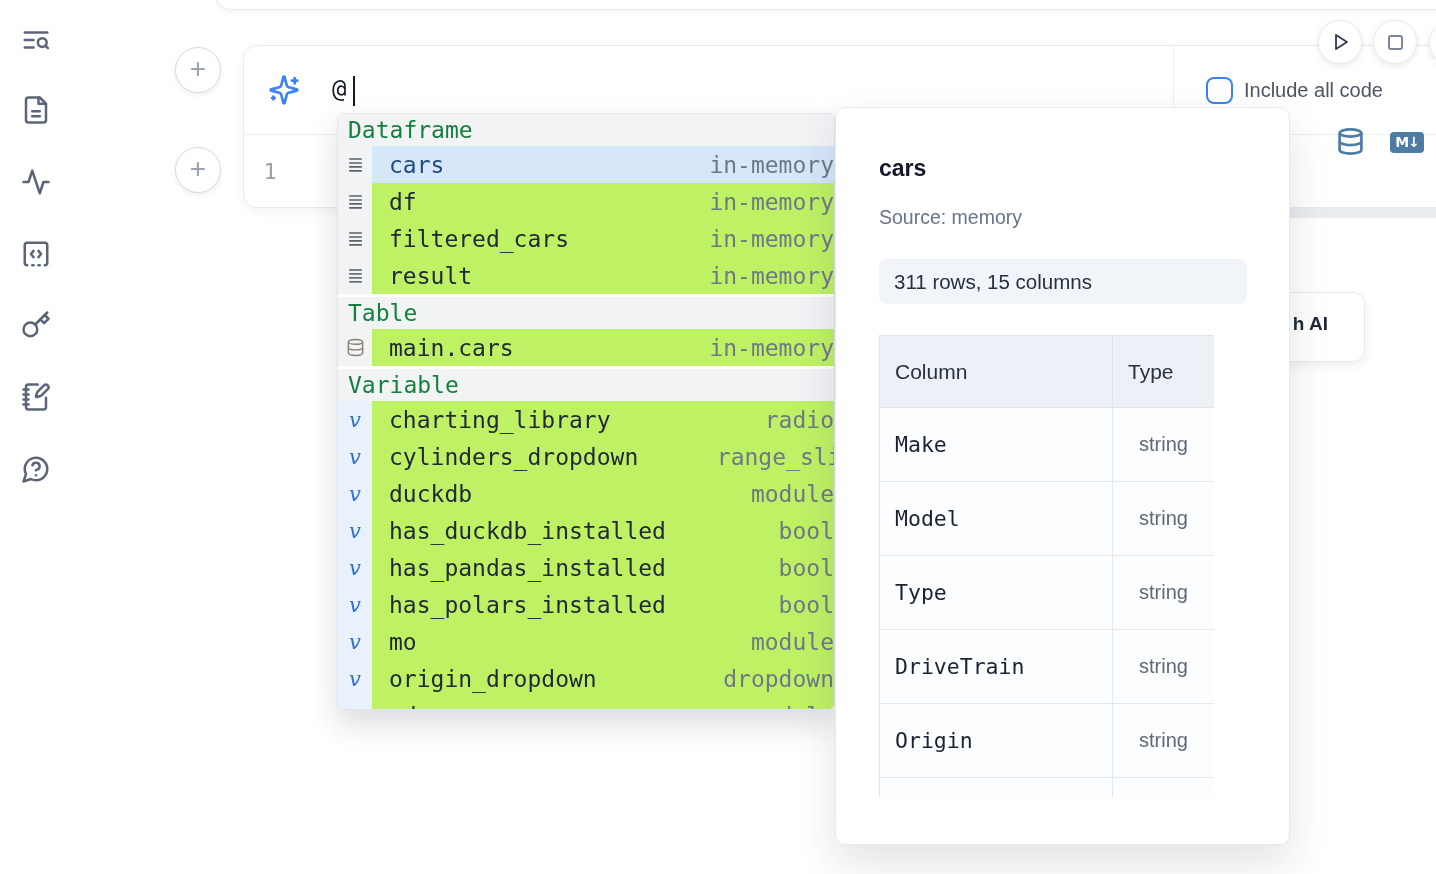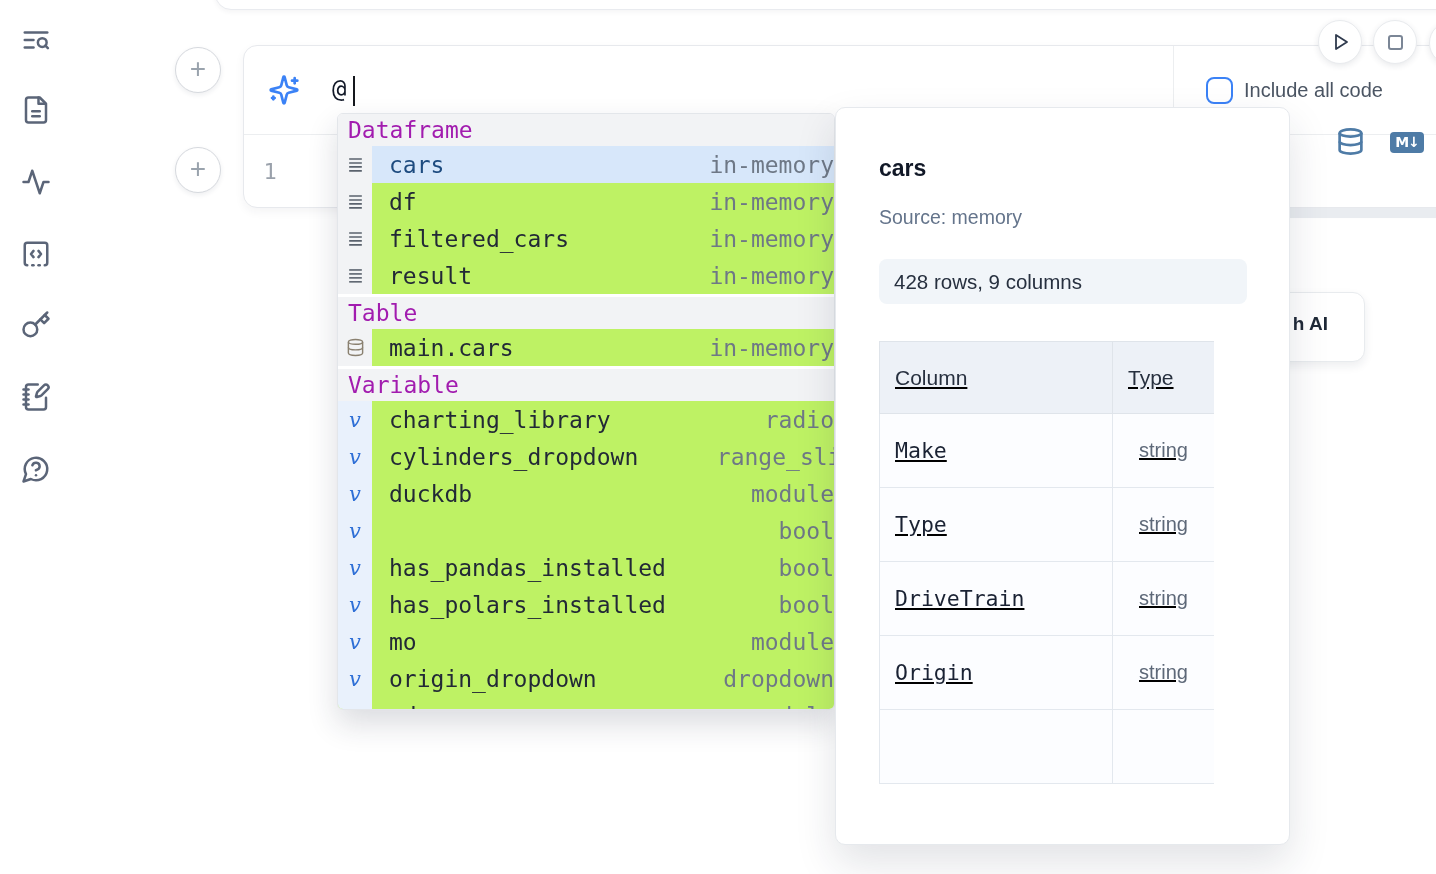--- a/index.html
+++ b/index.html
@@ -65,7 +65,7 @@
               border:1px solid #e3e6ea; border-radius:6px; overflow:hidden; z-index:9;
               box-shadow:0 14px 30px rgba(30,40,60,.16);
               font-family:"DejaVu Sans Mono",monospace; font-size:23px; }
-  .dd-header { height:32px; line-height:32px; background:#f2f3f5; color:#a21caf; padding-left:10px; }
+  .dd-header { height:32px; line-height:32px; background:#f2f3f5; color:#15803d; padding-left:10px; }
   .dd-gap { height:3px; background:#fff; }
   .dd-row { display:flex; align-items:center; height:37px; background:#bef264; overflow:hidden; cursor:pointer; }
   .gut { width:34px; height:37px; flex:0 0 34px; display:flex; align-items:center; justify-content:center; }

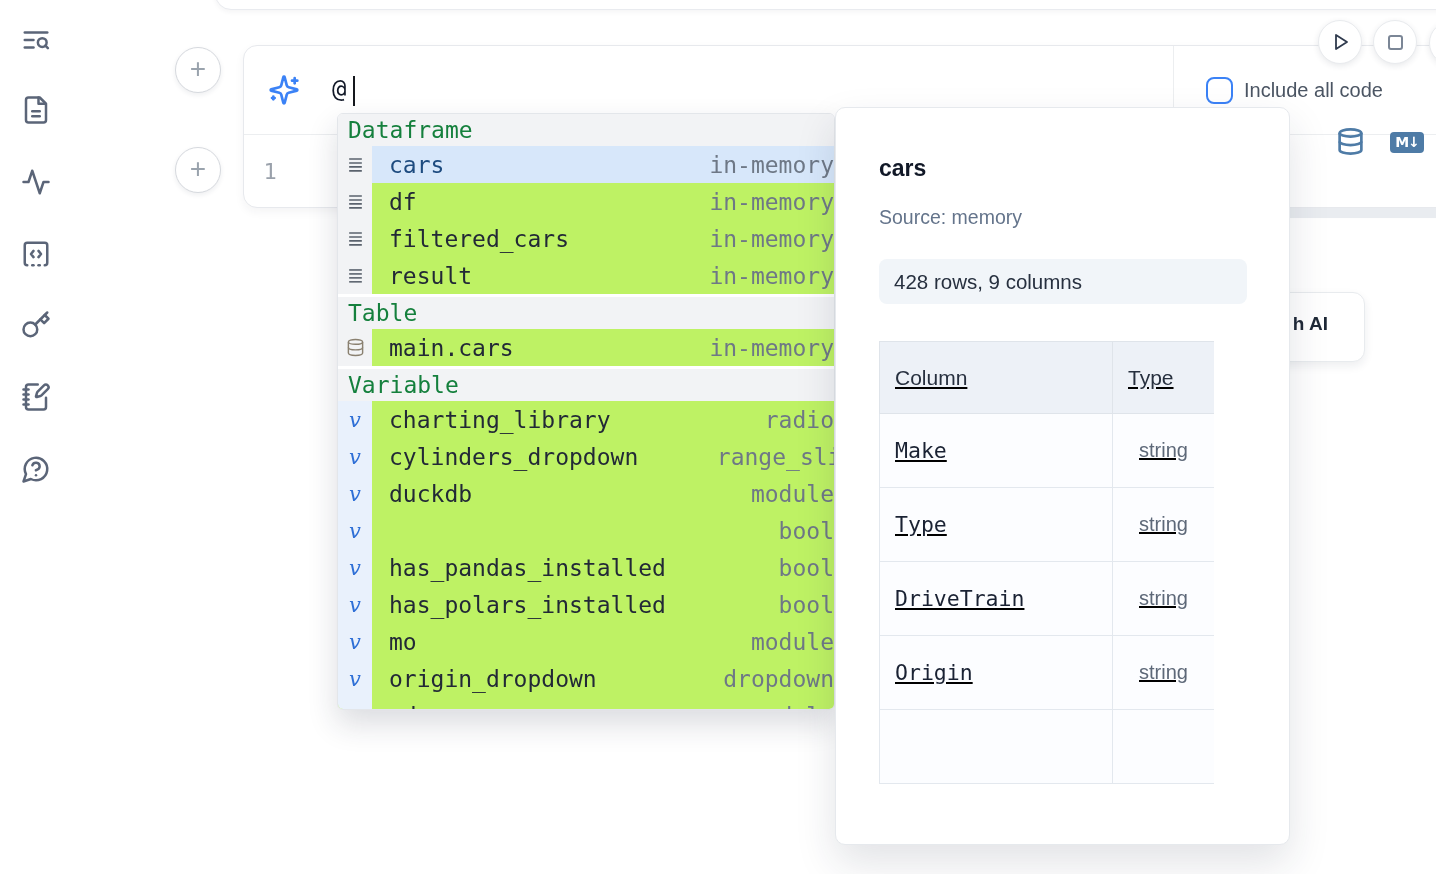--- a/index.html
+++ b/index.html
@@ -345,7 +345,7 @@
 <div class="popup">
   <div class="popup-title">cars</div>
   <div class="popup-source">Source: memory</div>
-  <div class="stats-box">428 rows, 9 columns</div>
+  <div class="stats-box">311 rows, 15 columns</div>
   <div class="tablewrap">
     <table class="schema">
       <colgroup>

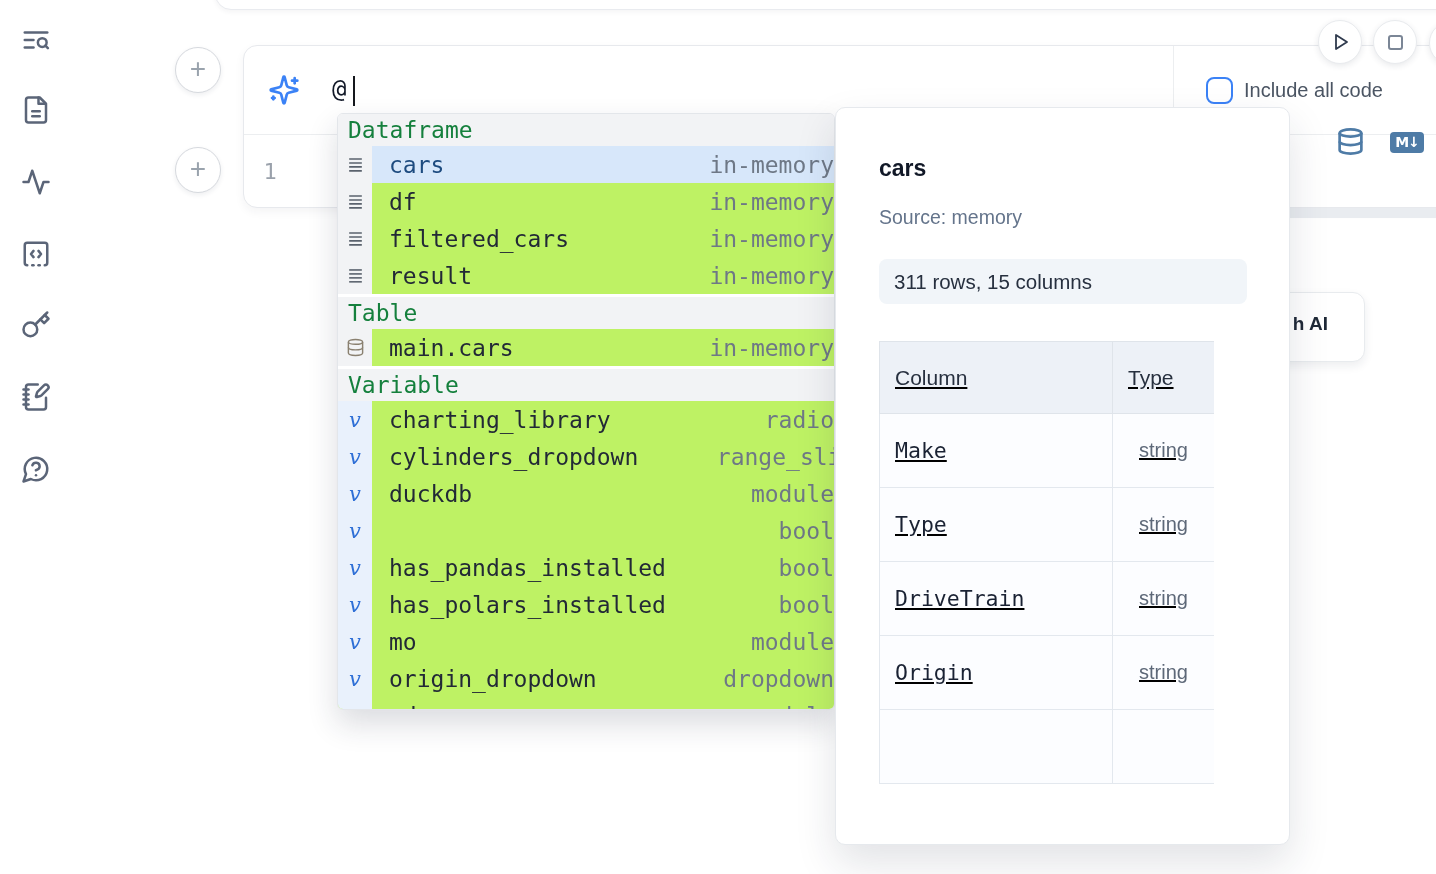--- a/index.html
+++ b/index.html
@@ -90,7 +90,7 @@
   .popup-source { position:absolute; left:43px; top:98px; font-size:19.5px; color:#64748b; }
   .stats-box { position:absolute; left:43px; top:151px; width:368px; height:45px; background:#f1f5f9;
                border-radius:8px; font-size:20.5px; color:#27303f; line-height:45px; padding-left:15px; }
-  .tablewrap { position:absolute; left:43px; top:233px; width:335px; height:462px; overflow:hidden;text-decoration:underline; }
+  .tablewrap { position:absolute; left:43px; top:227px; width:335px; height:462px; overflow:hidden; }
   .schema { border-collapse:collapse; table-layout:fixed; width:368px; }
   .schema col.c1 { width:233px; } .schema col.c2 { width:135px; }
   .schema th { background:#edf1f7; height:72px; font-weight:normal; font-size:21px; color:#27303f;

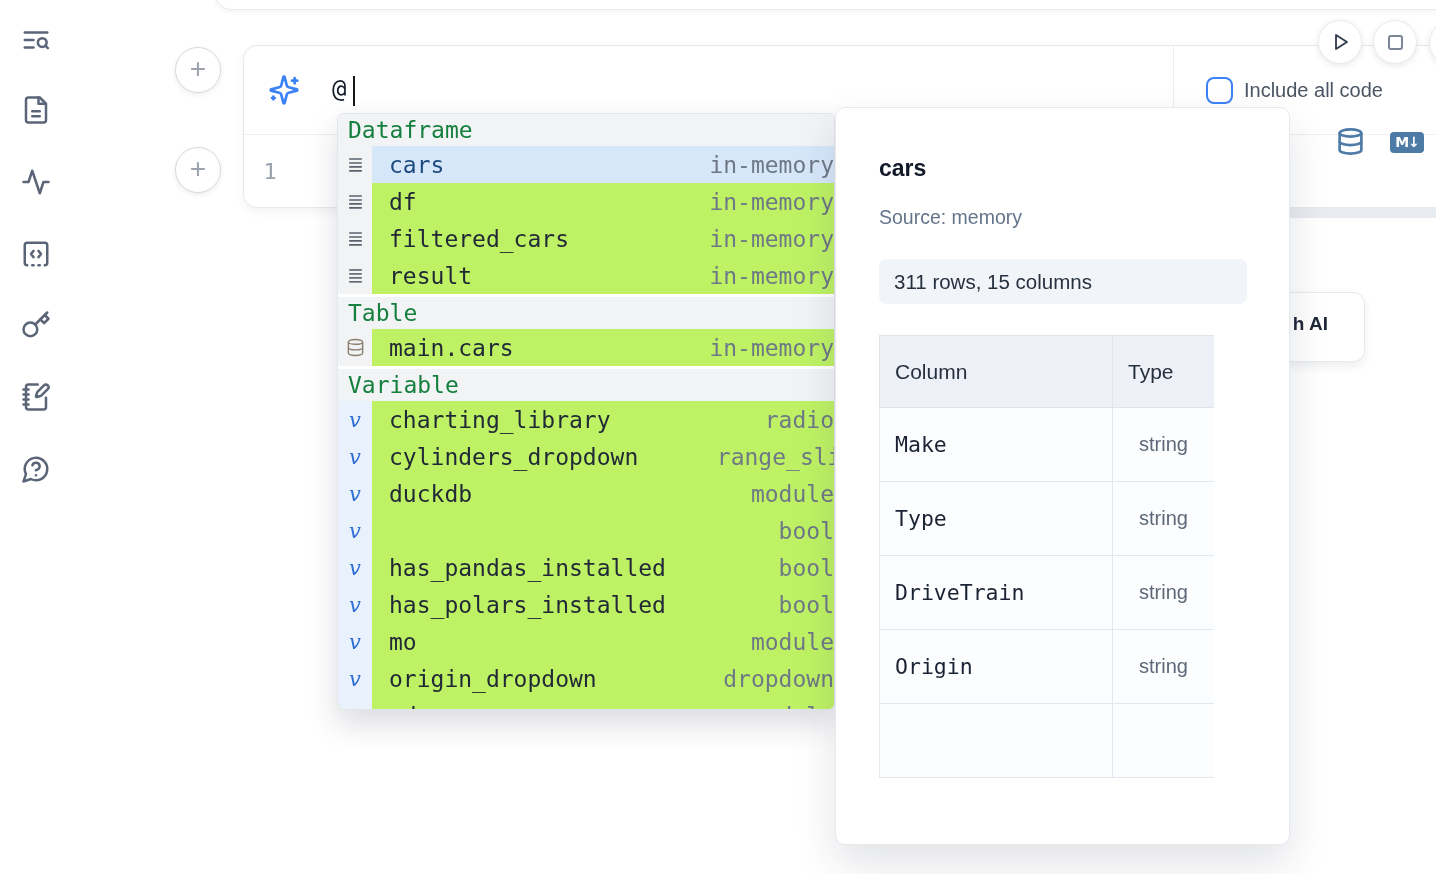--- a/index.html
+++ b/index.html
@@ -303,6 +303,7 @@
     <div class="gut blue">
         <span class="vglyph">v</span>
       </div>
+    <span class="dd-name">has_duckdb_installed</span>
     <span class="dd-type">bool</span>
   </div>
   <div class="dd-row">

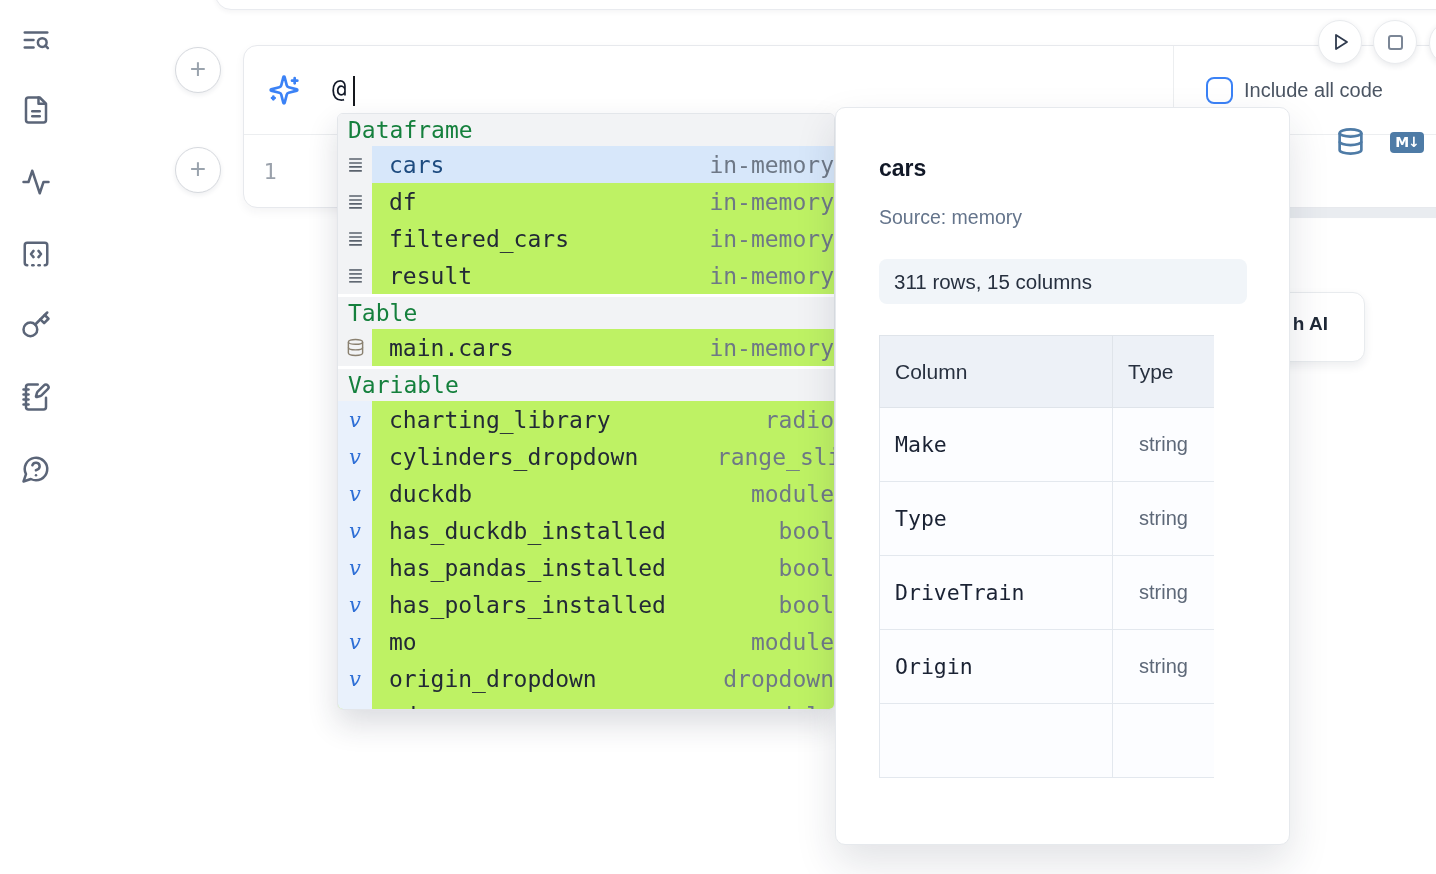--- a/index.html
+++ b/index.html
@@ -363,6 +363,10 @@
         <td class="ctype">string</td>
       </tr>
       <tr>
+        <td class="cname">Model</td>
+        <td class="ctype">string</td>
+      </tr>
+      <tr>
         <td class="cname">Type</td>
         <td class="ctype">string</td>
       </tr>

